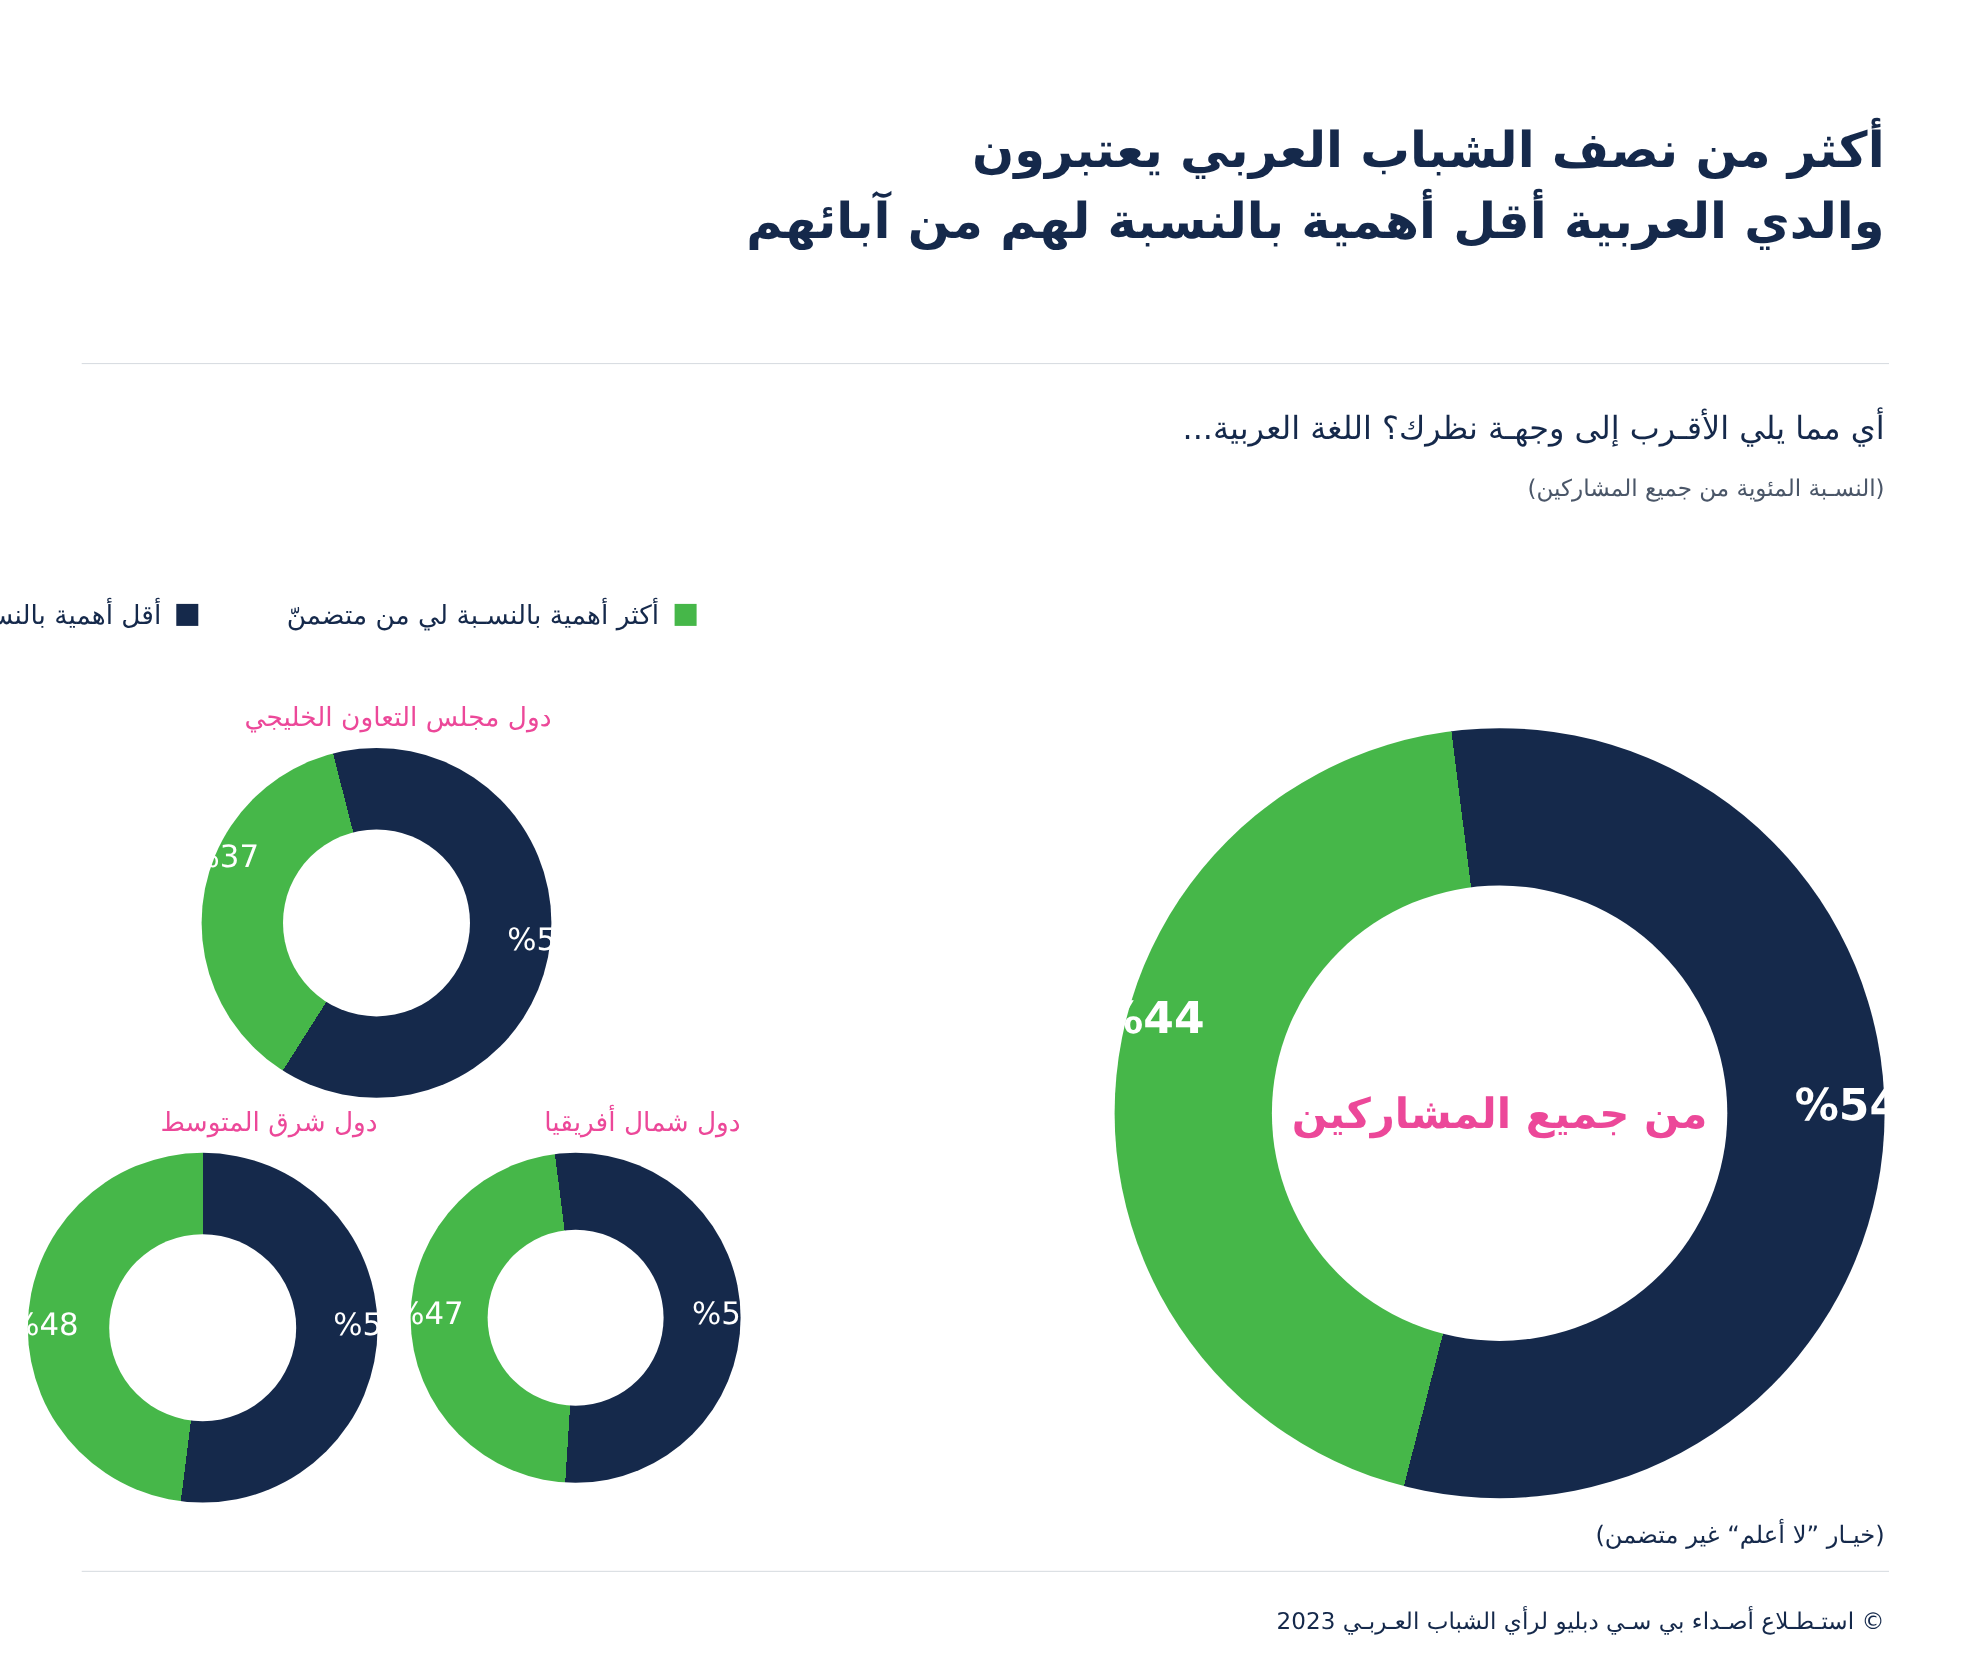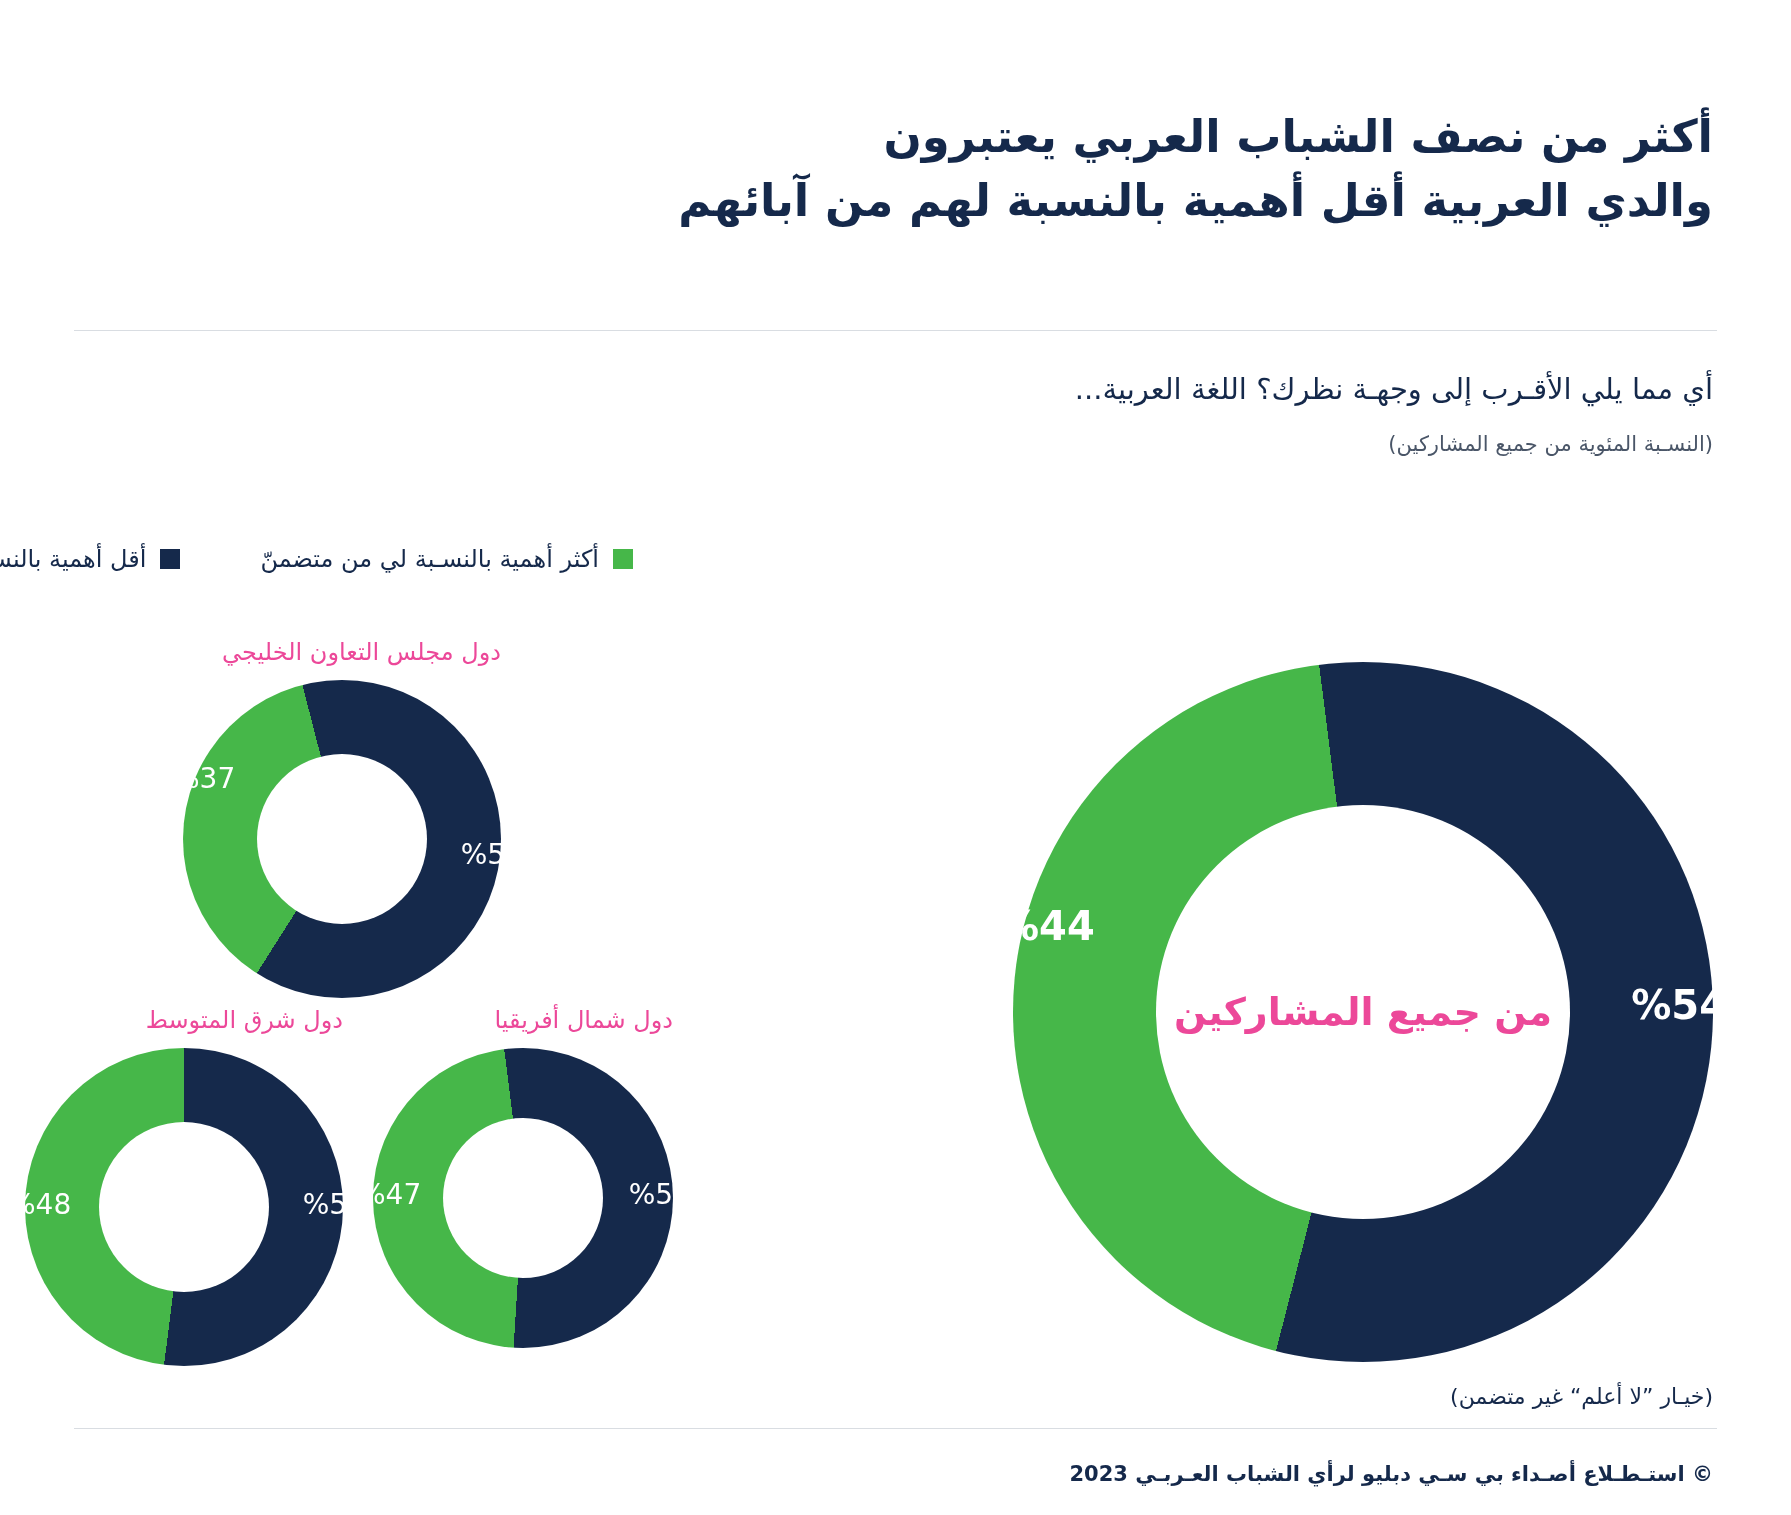--- a/index.html
+++ b/index.html
@@ -175,7 +175,7 @@
     right: 78px;
     font-size: 21px;
     color: #15294b;
-    font-weight: bold;
+    font-weight: normal;
   }
 </style>
 </head>

